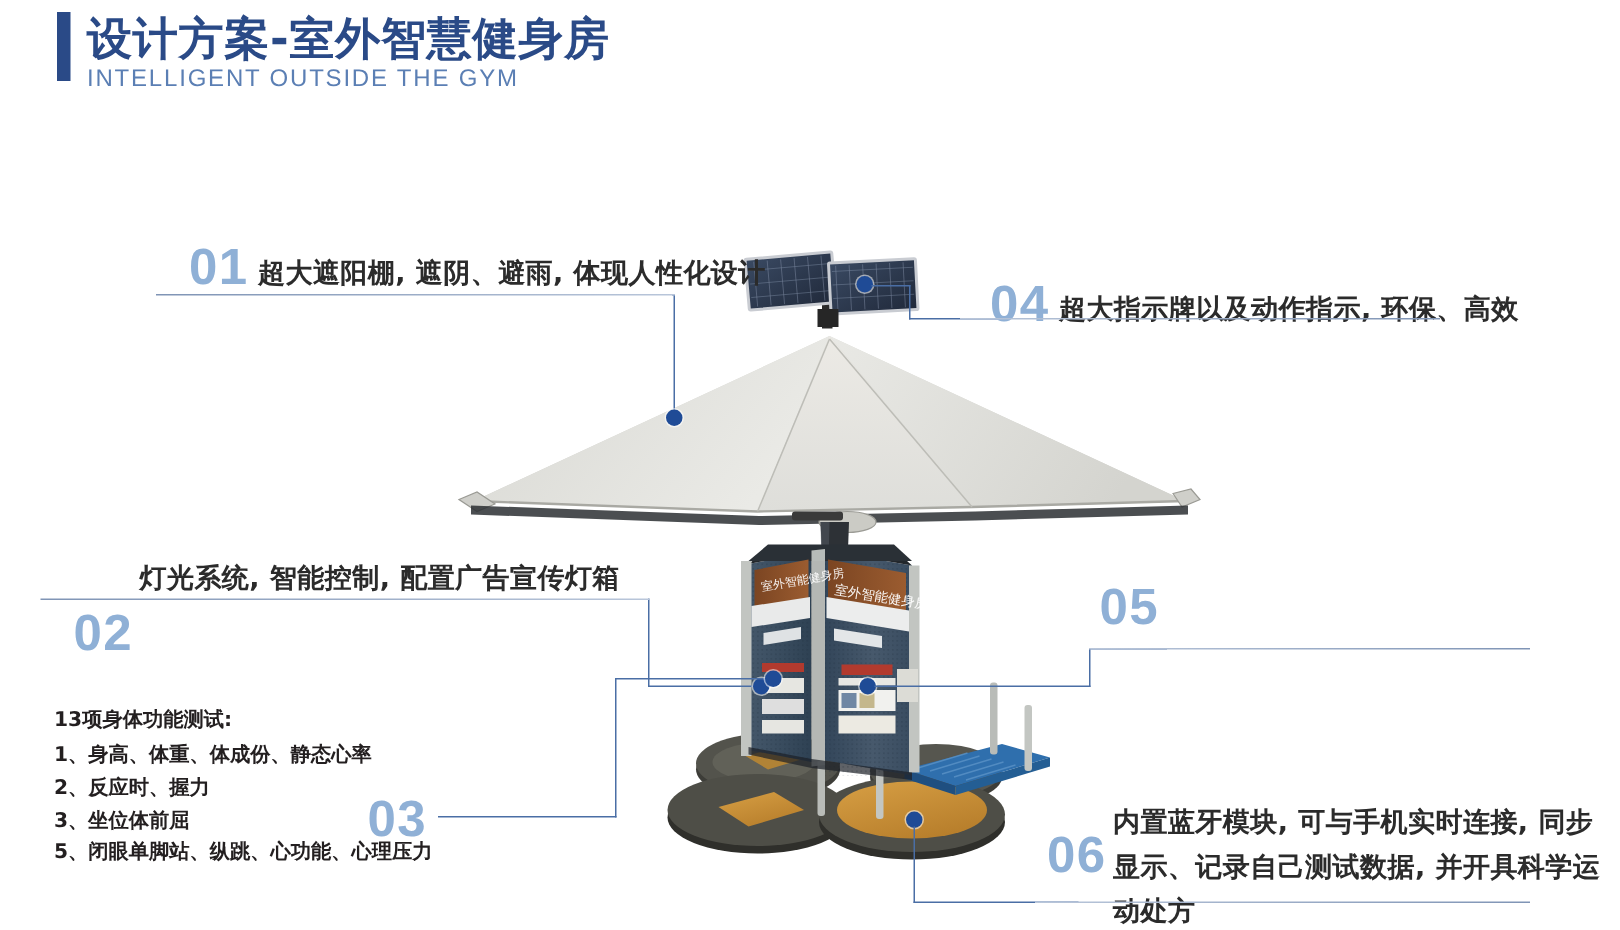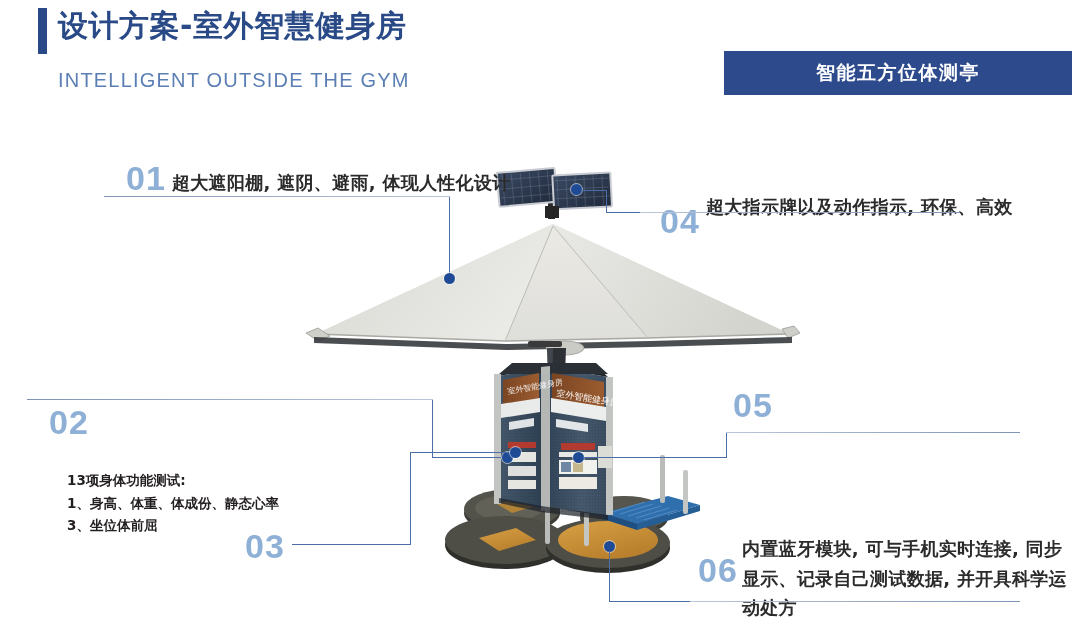--- a/index.html
+++ b/index.html
@@ -21,10 +21,9 @@
   }
   .hdr-sub {
     position:absolute; left:58px; top:44px;
-    font-size:20px; color:#5b7fb4; letter-spacing:1.2px;
+    font-size:16px; color:#5b7fb4; letter-spacing:1.2px;
     white-space:nowrap;
     font-family:"Liberation Sans",sans-serif;
-    margin-top:25px;
   }
   .hdr-badge {
     position:absolute; left:724px; top:51px; width:348px; height:44px;

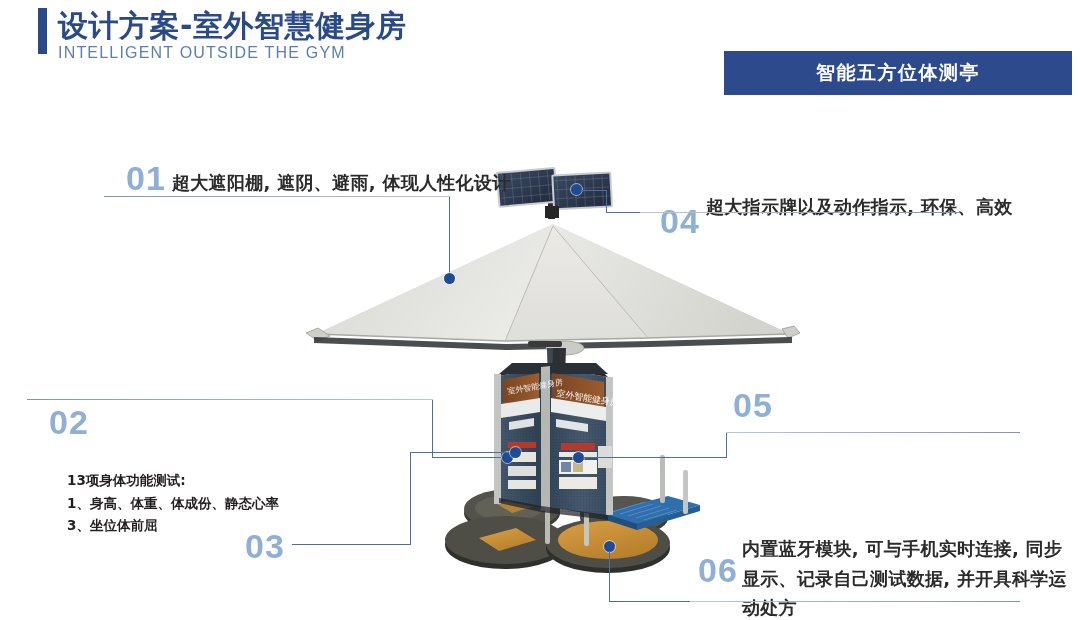--- a/index.html
+++ b/index.html
@@ -80,9 +80,6 @@
   <div class="hdr-bar"></div>
   <div class="hdr-title">设计方案-室外智慧健身房</div>
   <div class="hdr-sub">INTELLIGENT  OUTSIDE THE GYM</div>
-  <div class="hdr-badge">
-    <span>智能五方位体测亭</span>
-  </div>
 
   <svg id="scene" viewBox="0 0 1080 620" xmlns="http://www.w3.org/2000/svg">
     <defs>

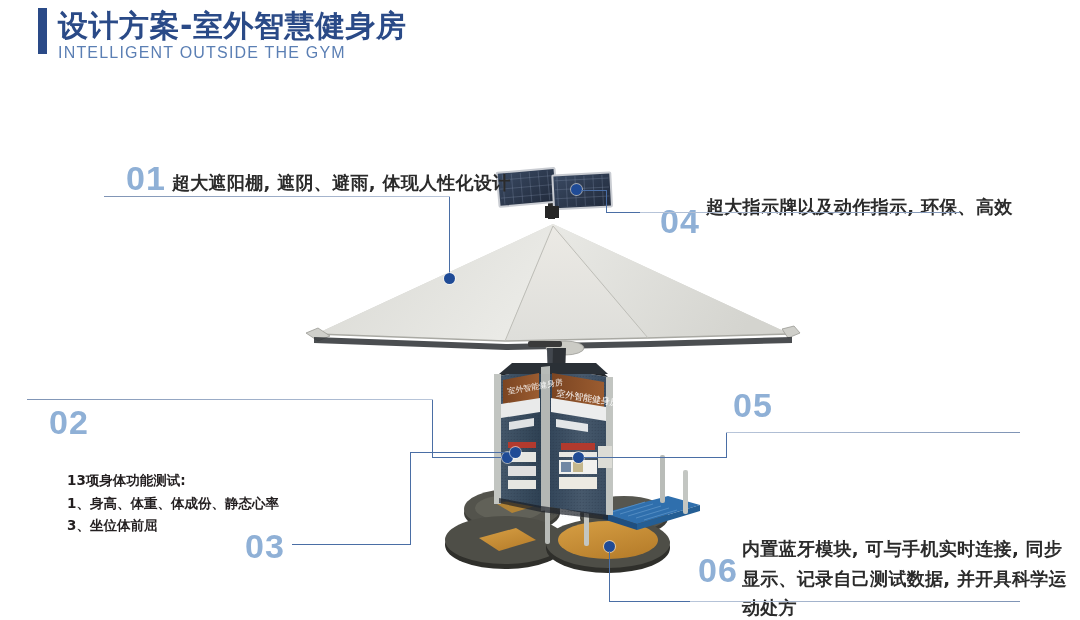--- a/index.html
+++ b/index.html
@@ -289,7 +289,7 @@
   <div class="cap" style="left:172px; top:168px;">超大遮阳棚, 遮阴、避雨, 体现人性化设计</div>
   <div class="uline" style="left:104px; top:196px; width:346px;"></div>
 
-  <div class="num" style="left:660px; top:186px;margin-top:18px;">04</div>
+  <div class="num" style="left:660px; top:186px;">04</div>
   <div class="cap" style="left:706px; top:192px;">超大指示牌以及动作指示, 环保、高效</div>
   <div class="uline r" style="left:640px; top:212px; width:320px;"></div>
 

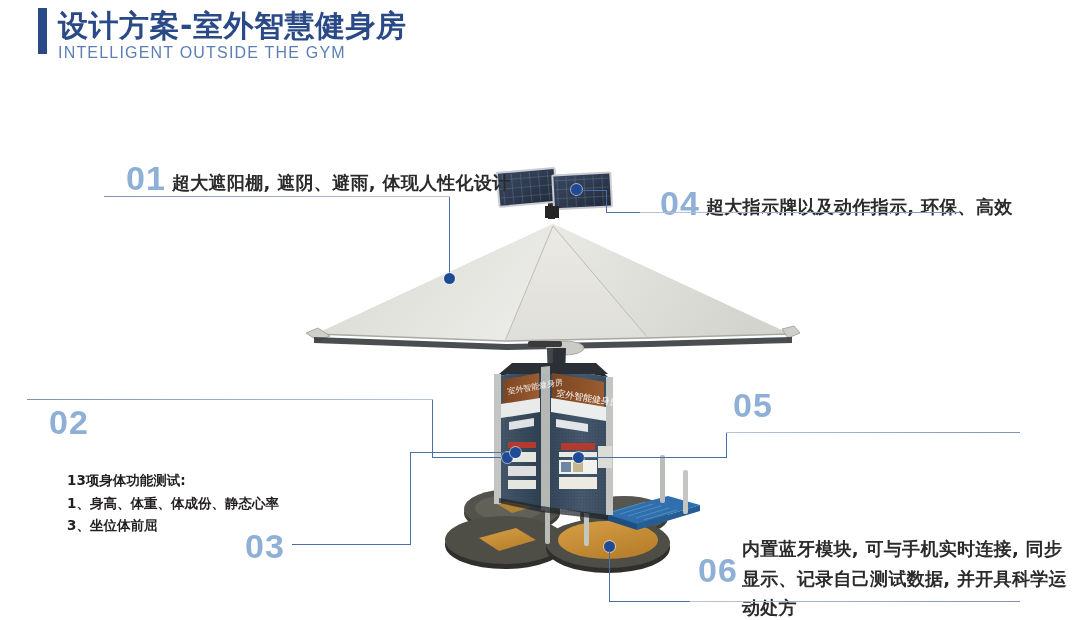--- a/index.html
+++ b/index.html
@@ -294,6 +294,7 @@
   <div class="uline r" style="left:640px; top:212px; width:320px;"></div>
 
   <div class="num" style="left:49px; top:365px;margin-top:40px;">02</div>
+  <div class="cap" style="left:93px; top:371px;">灯光系统, 智能控制, 配置广告宣传灯箱</div>
   <div class="uline" style="left:27px; top:399px; width:406px;"></div>
 
   <div class="num" style="left:733px; top:388px;">05</div>

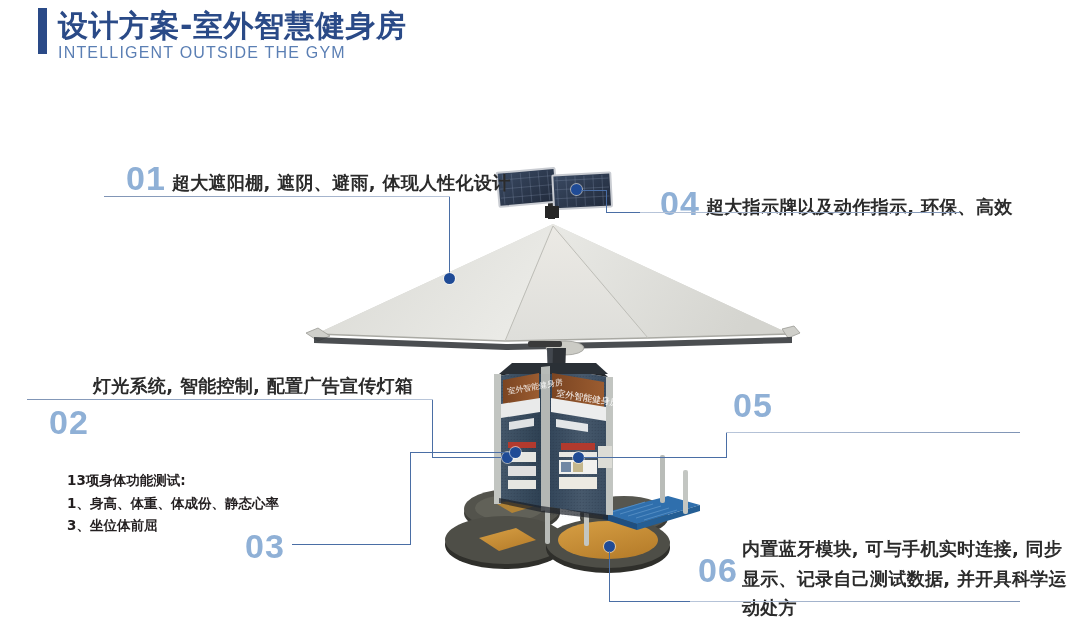--- a/index.html
+++ b/index.html
@@ -65,7 +65,6 @@
     position:absolute; left:36px; top:470px;
     color:#231f20; font-size:13.5px; font-weight:bold; line-height:1.62;
     font-family:"DejaVu Sans","Liberation Sans",sans-serif;
-    margin-left:31px;
   }
   .list .lt { margin-bottom:1px; }
 

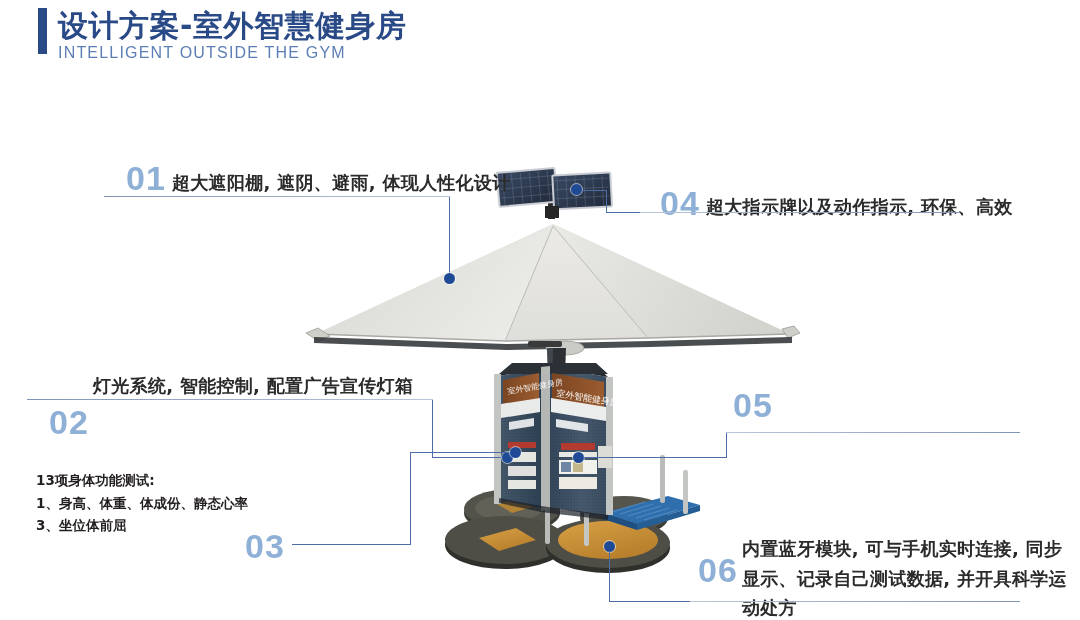--- a/index.html
+++ b/index.html
@@ -310,6 +310,7 @@
   <div class="list">
     <div class="lt">13项身体功能测试:</div>
     <div>1、身高、体重、体成份、静态心率</div>
+    <div>2、反应时、握力</div>
     <div>3、坐位体前屈</div>
   </div>
 

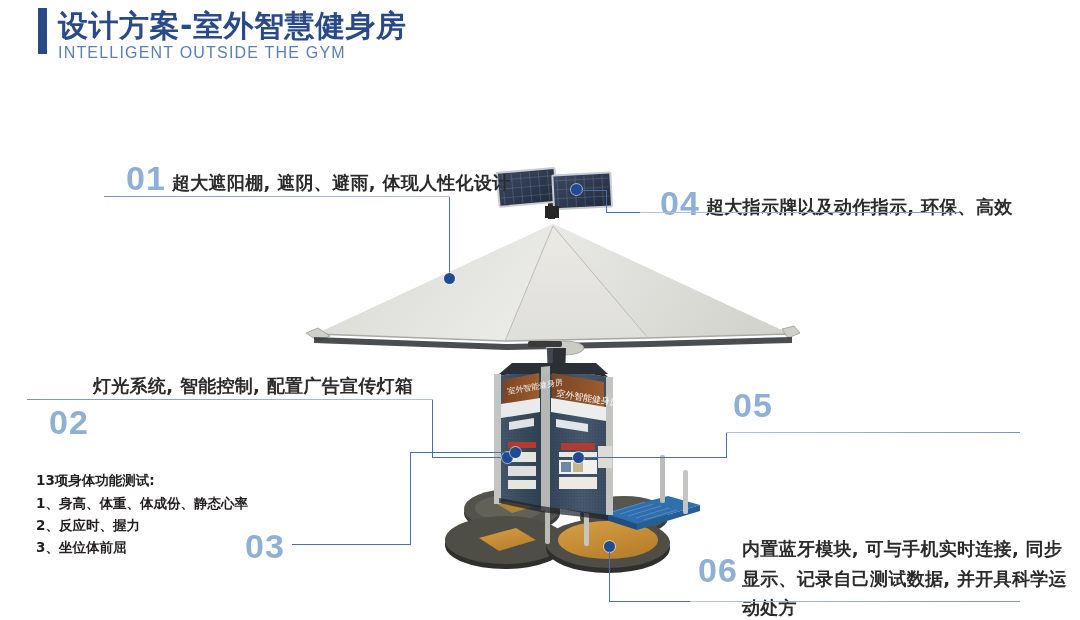--- a/index.html
+++ b/index.html
@@ -312,6 +312,7 @@
     <div>1、身高、体重、体成份、静态心率</div>
     <div>2、反应时、握力</div>
     <div>3、坐位体前屈</div>
+    <div>5、闭眼单脚站、纵跳、心功能、心理压力</div>
   </div>
 
 </div>

